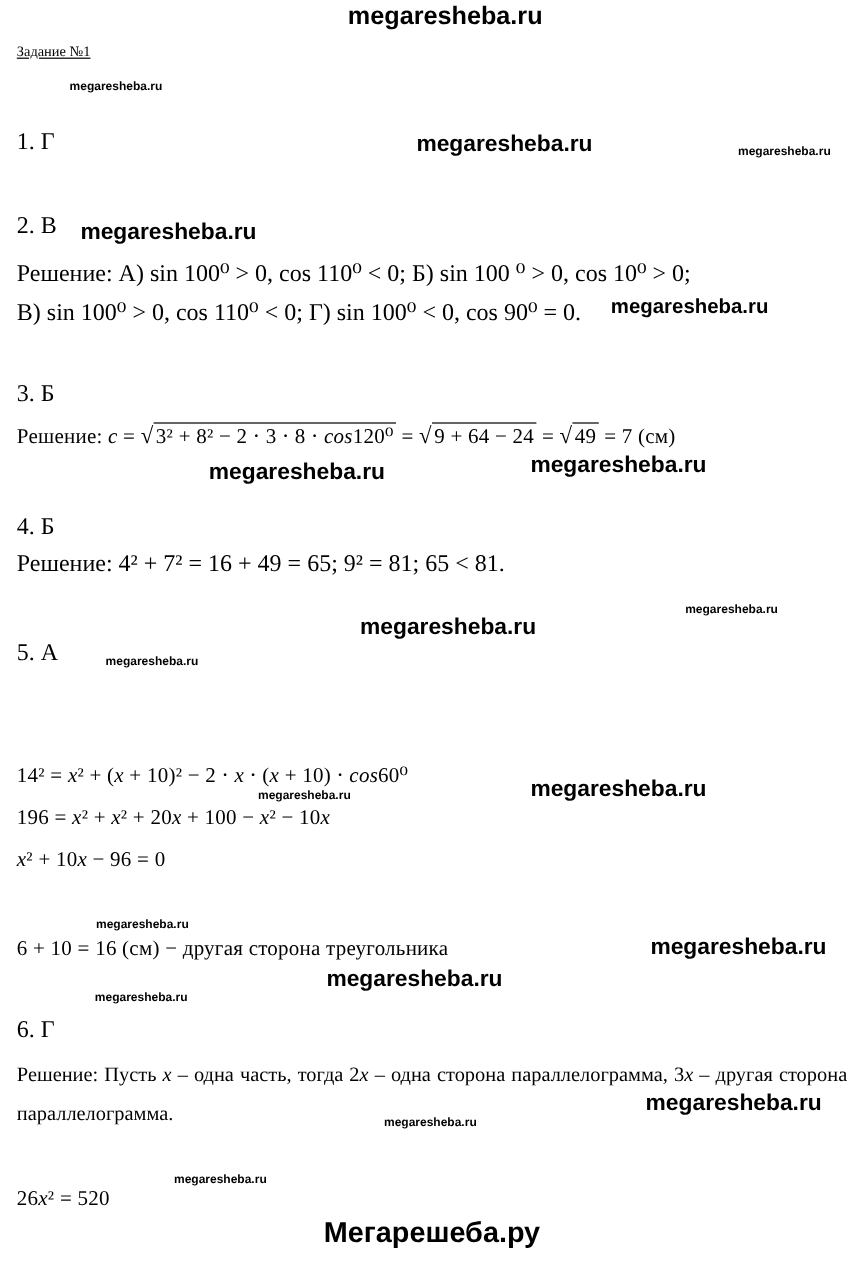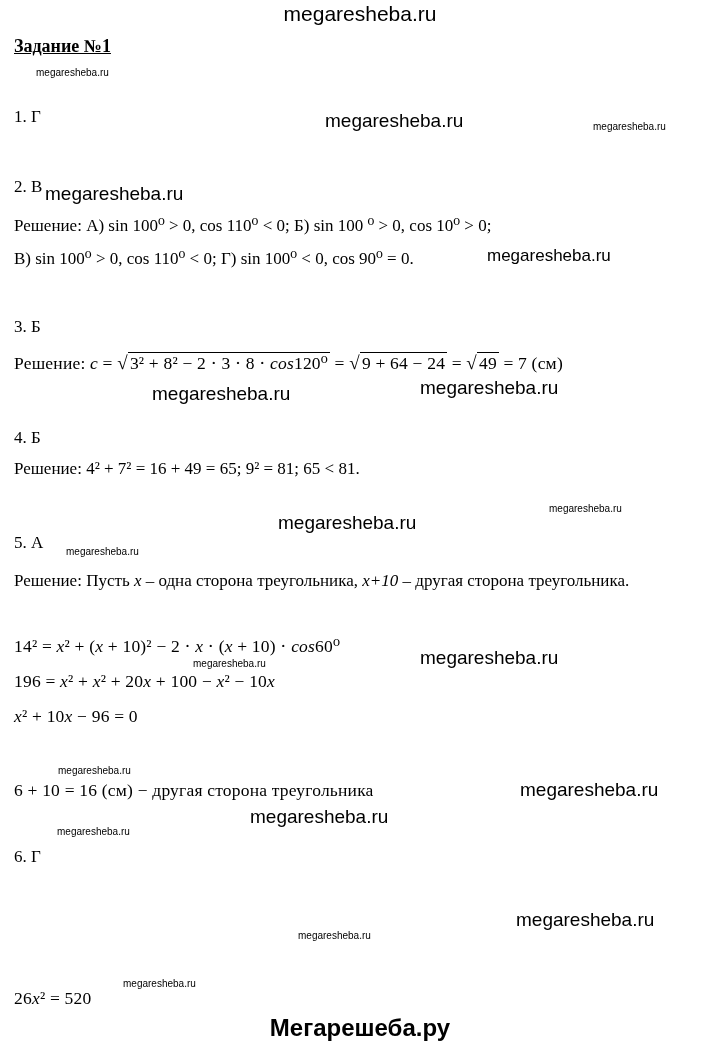--- a/index.html
+++ b/index.html
@@ -10,7 +10,7 @@
   .math{font-size:17.5px;letter-spacing:0.2px;}
   .it{font-style:italic;}
   .task-title{font-weight:bold;font-size:18px;text-decoration:underline;}
-  .wm{position:absolute;font-family:"Liberation Sans","DejaVu Sans",sans-serif;font-weight:normal;white-space:nowrap;}
+  .wm{position:absolute;font-family:"Liberation Sans","DejaVu Sans",sans-serif;font-weight:bold;white-space:nowrap;margin-left:22px;}
   .wm-xl{font-size:21px;}
   .wm-lg{font-size:19px;}
   .wm-md{font-size:17px;}

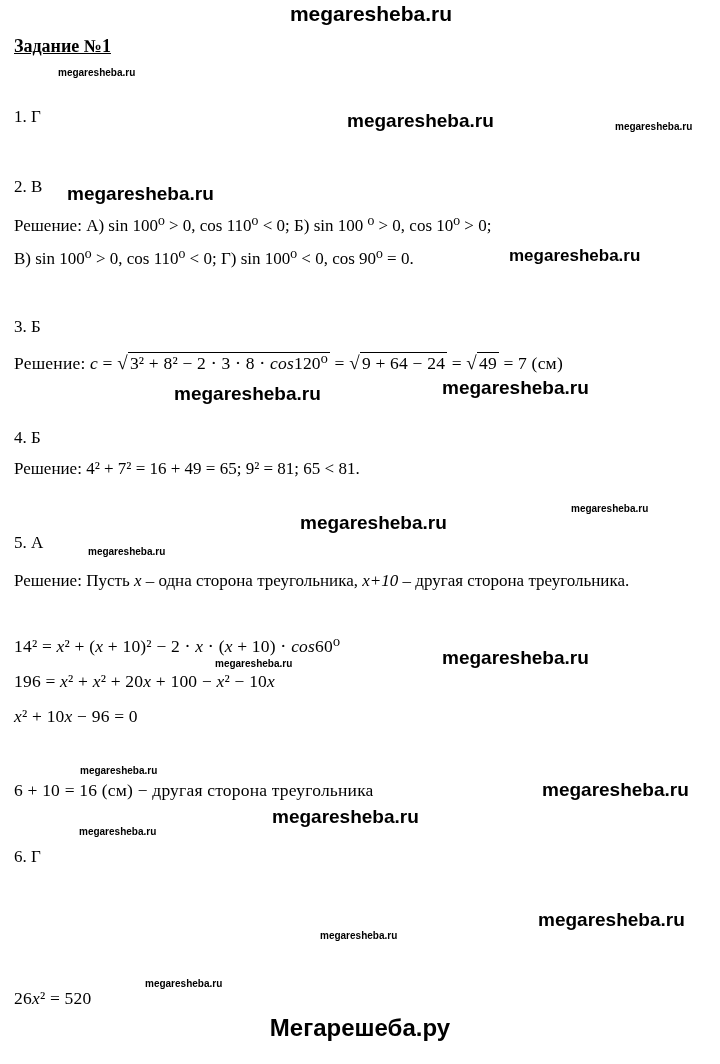--- a/index.html
+++ b/index.html
@@ -9,7 +9,7 @@
   .para{position:absolute;left:14px;width:692px;font-size:17px;line-height:32px;text-align:justify;}
   .math{font-size:17.5px;letter-spacing:0.2px;}
   .it{font-style:italic;}
-  .task-title{font-weight:bold;font-size:18px;text-decoration:underline;}
+  .task-title{font-weight:normal;font-size:12px;text-decoration:underline;}
   .wm{position:absolute;font-family:"Liberation Sans","DejaVu Sans",sans-serif;font-weight:bold;white-space:nowrap;margin-left:22px;}
   .wm-xl{font-size:21px;}
   .wm-lg{font-size:19px;}

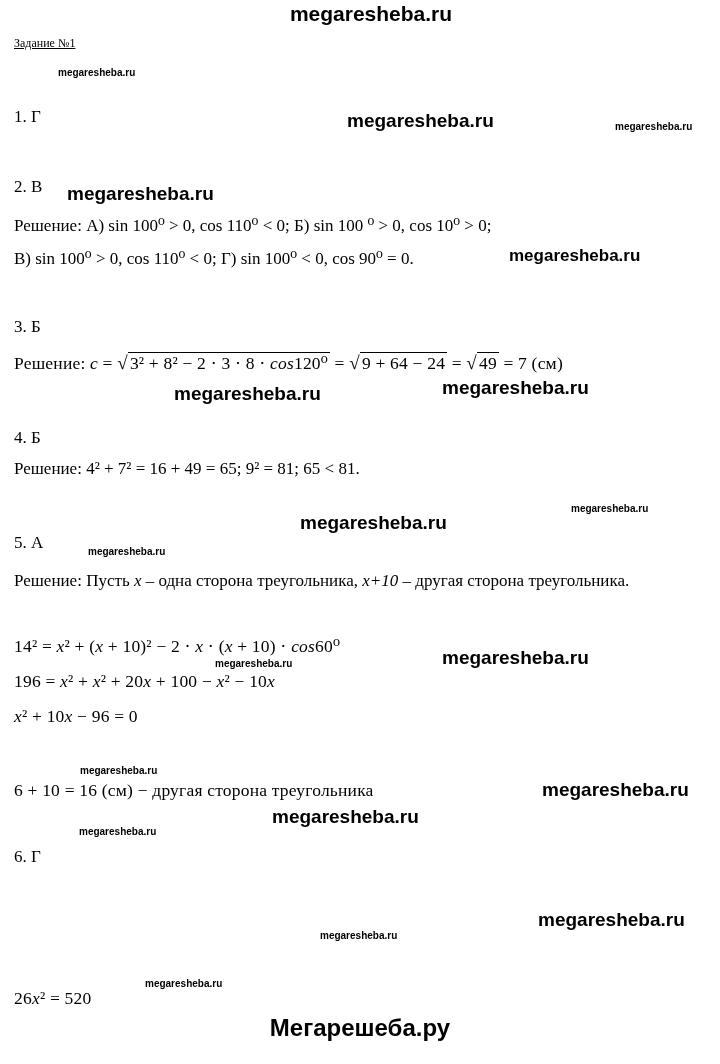--- a/index.html
+++ b/index.html
@@ -5,7 +5,7 @@
   html,body{margin:0;padding:0;background:#fff;}
   .page{position:relative;width:720px;height:1064px;background:#ffffff;color:#000;
         font-family:"Liberation Serif","DejaVu Serif",serif;overflow:hidden;}
-  .line{position:absolute;left:14px;font-size:17px;white-space:nowrap;}
+  .line{position:absolute;left:14px;font-size:20px;white-space:nowrap;}
   .para{position:absolute;left:14px;width:692px;font-size:17px;line-height:32px;text-align:justify;}
   .math{font-size:17.5px;letter-spacing:0.2px;}
   .it{font-style:italic;}

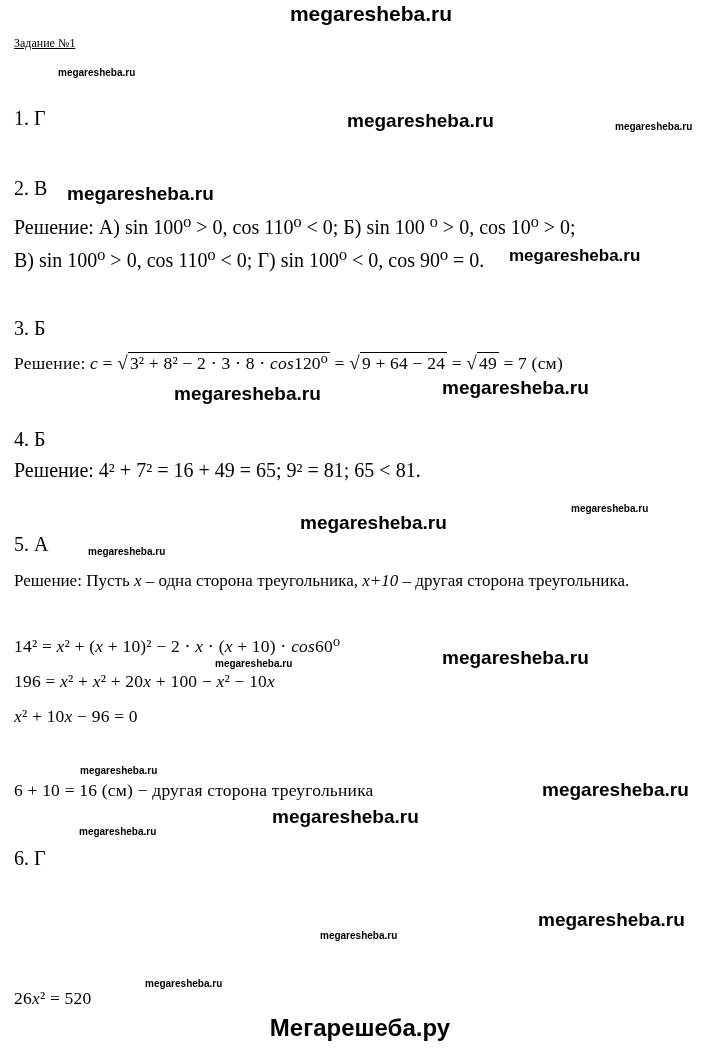--- a/index.html
+++ b/index.html
@@ -65,7 +65,6 @@
   <div class="line" style="top:459px">Решение: 4² + 7² = 16 + 49 = 65; 9² = 81; 65 &lt; 81.</div>
 
   <div class="line" style="top:533px">5. А</div>
-  <div class="para" style="top:565px"><span>Решение: Пусть </span><span class="it">x</span><span> – одна сторона треугольника, </span><span class="it">x+10</span><span> – другая сторона треугольника.</span></div>
   <div class="line math" style="top:636px"><span>14² = </span><span class="it">x</span><span>² + (</span><span class="it">x</span><span> + 10)² − 2 ⋅ </span><span class="it">x</span><span> ⋅ (</span><span class="it">x</span><span> + 10) ⋅ </span><span class="it">cos</span><span>60⁰</span></div>
   <div class="line math" style="top:671px"><span>196 = </span><span class="it">x</span><span>² + </span><span class="it">x</span><span>² + 20</span><span class="it">x</span><span> + 100 − </span><span class="it">x</span><span>² − 10</span><span class="it">x</span></div>
   <div class="line math" style="top:706px"><span class="it">x</span><span>² + 10</span><span class="it">x</span><span> − 96 = 0</span></div>

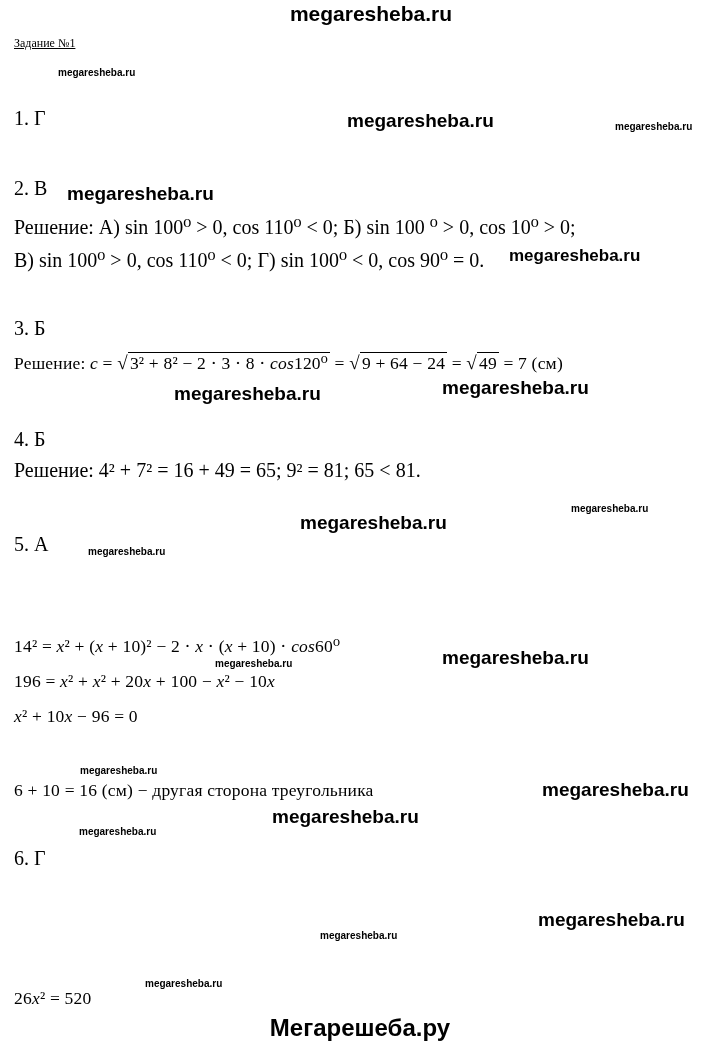--- a/index.html
+++ b/index.html
@@ -71,6 +71,7 @@
   <div class="line math" style="top:780px">6 + 10 = 16 (см) − другая сторона треугольника</div>
 
   <div class="line" style="top:847px">6. Г</div>
+  <div class="para" style="top:880px"><span>Решение: Пусть </span><span class="it">x</span><span> – одна часть, тогда 2</span><span class="it">x</span><span> – одна сторона параллелограмма, 3</span><span class="it">x</span><span> – другая сторона параллелограмма.</span></div>
   <div class="line math" style="top:988px"><span>26</span><span class="it">x</span><span>² = 520</span></div>
 
   <div class="footer">Мегарешеба.ру</div>

